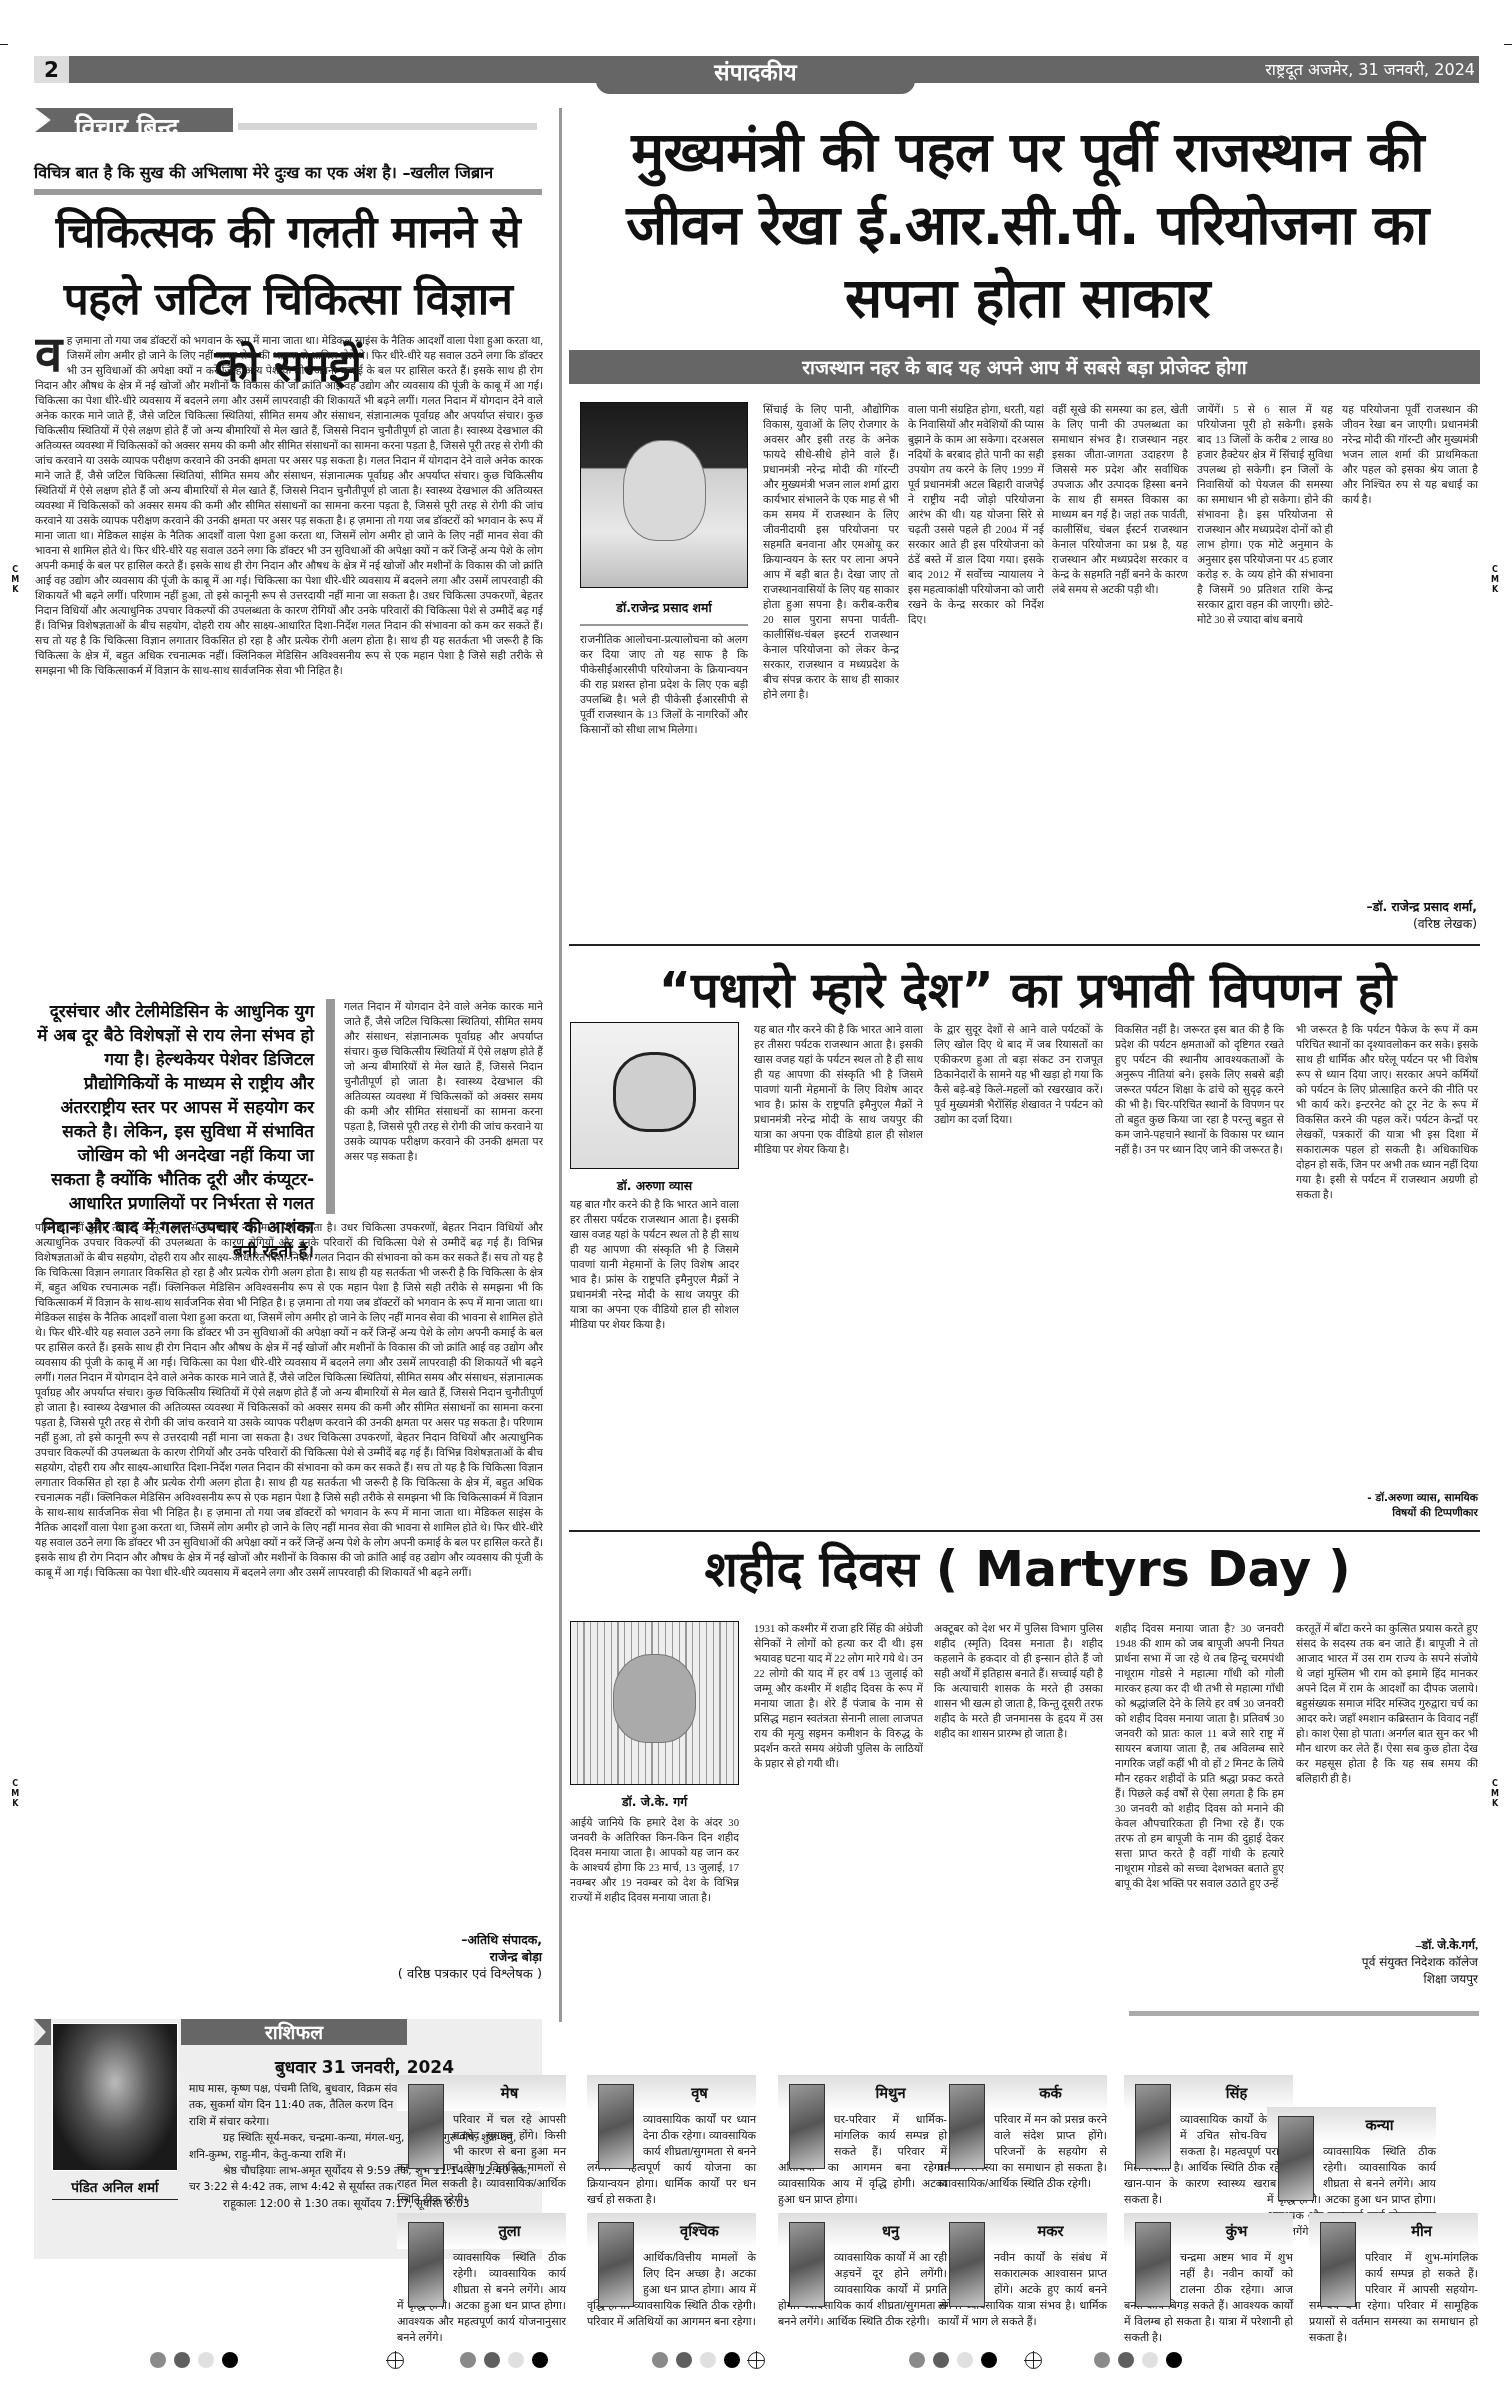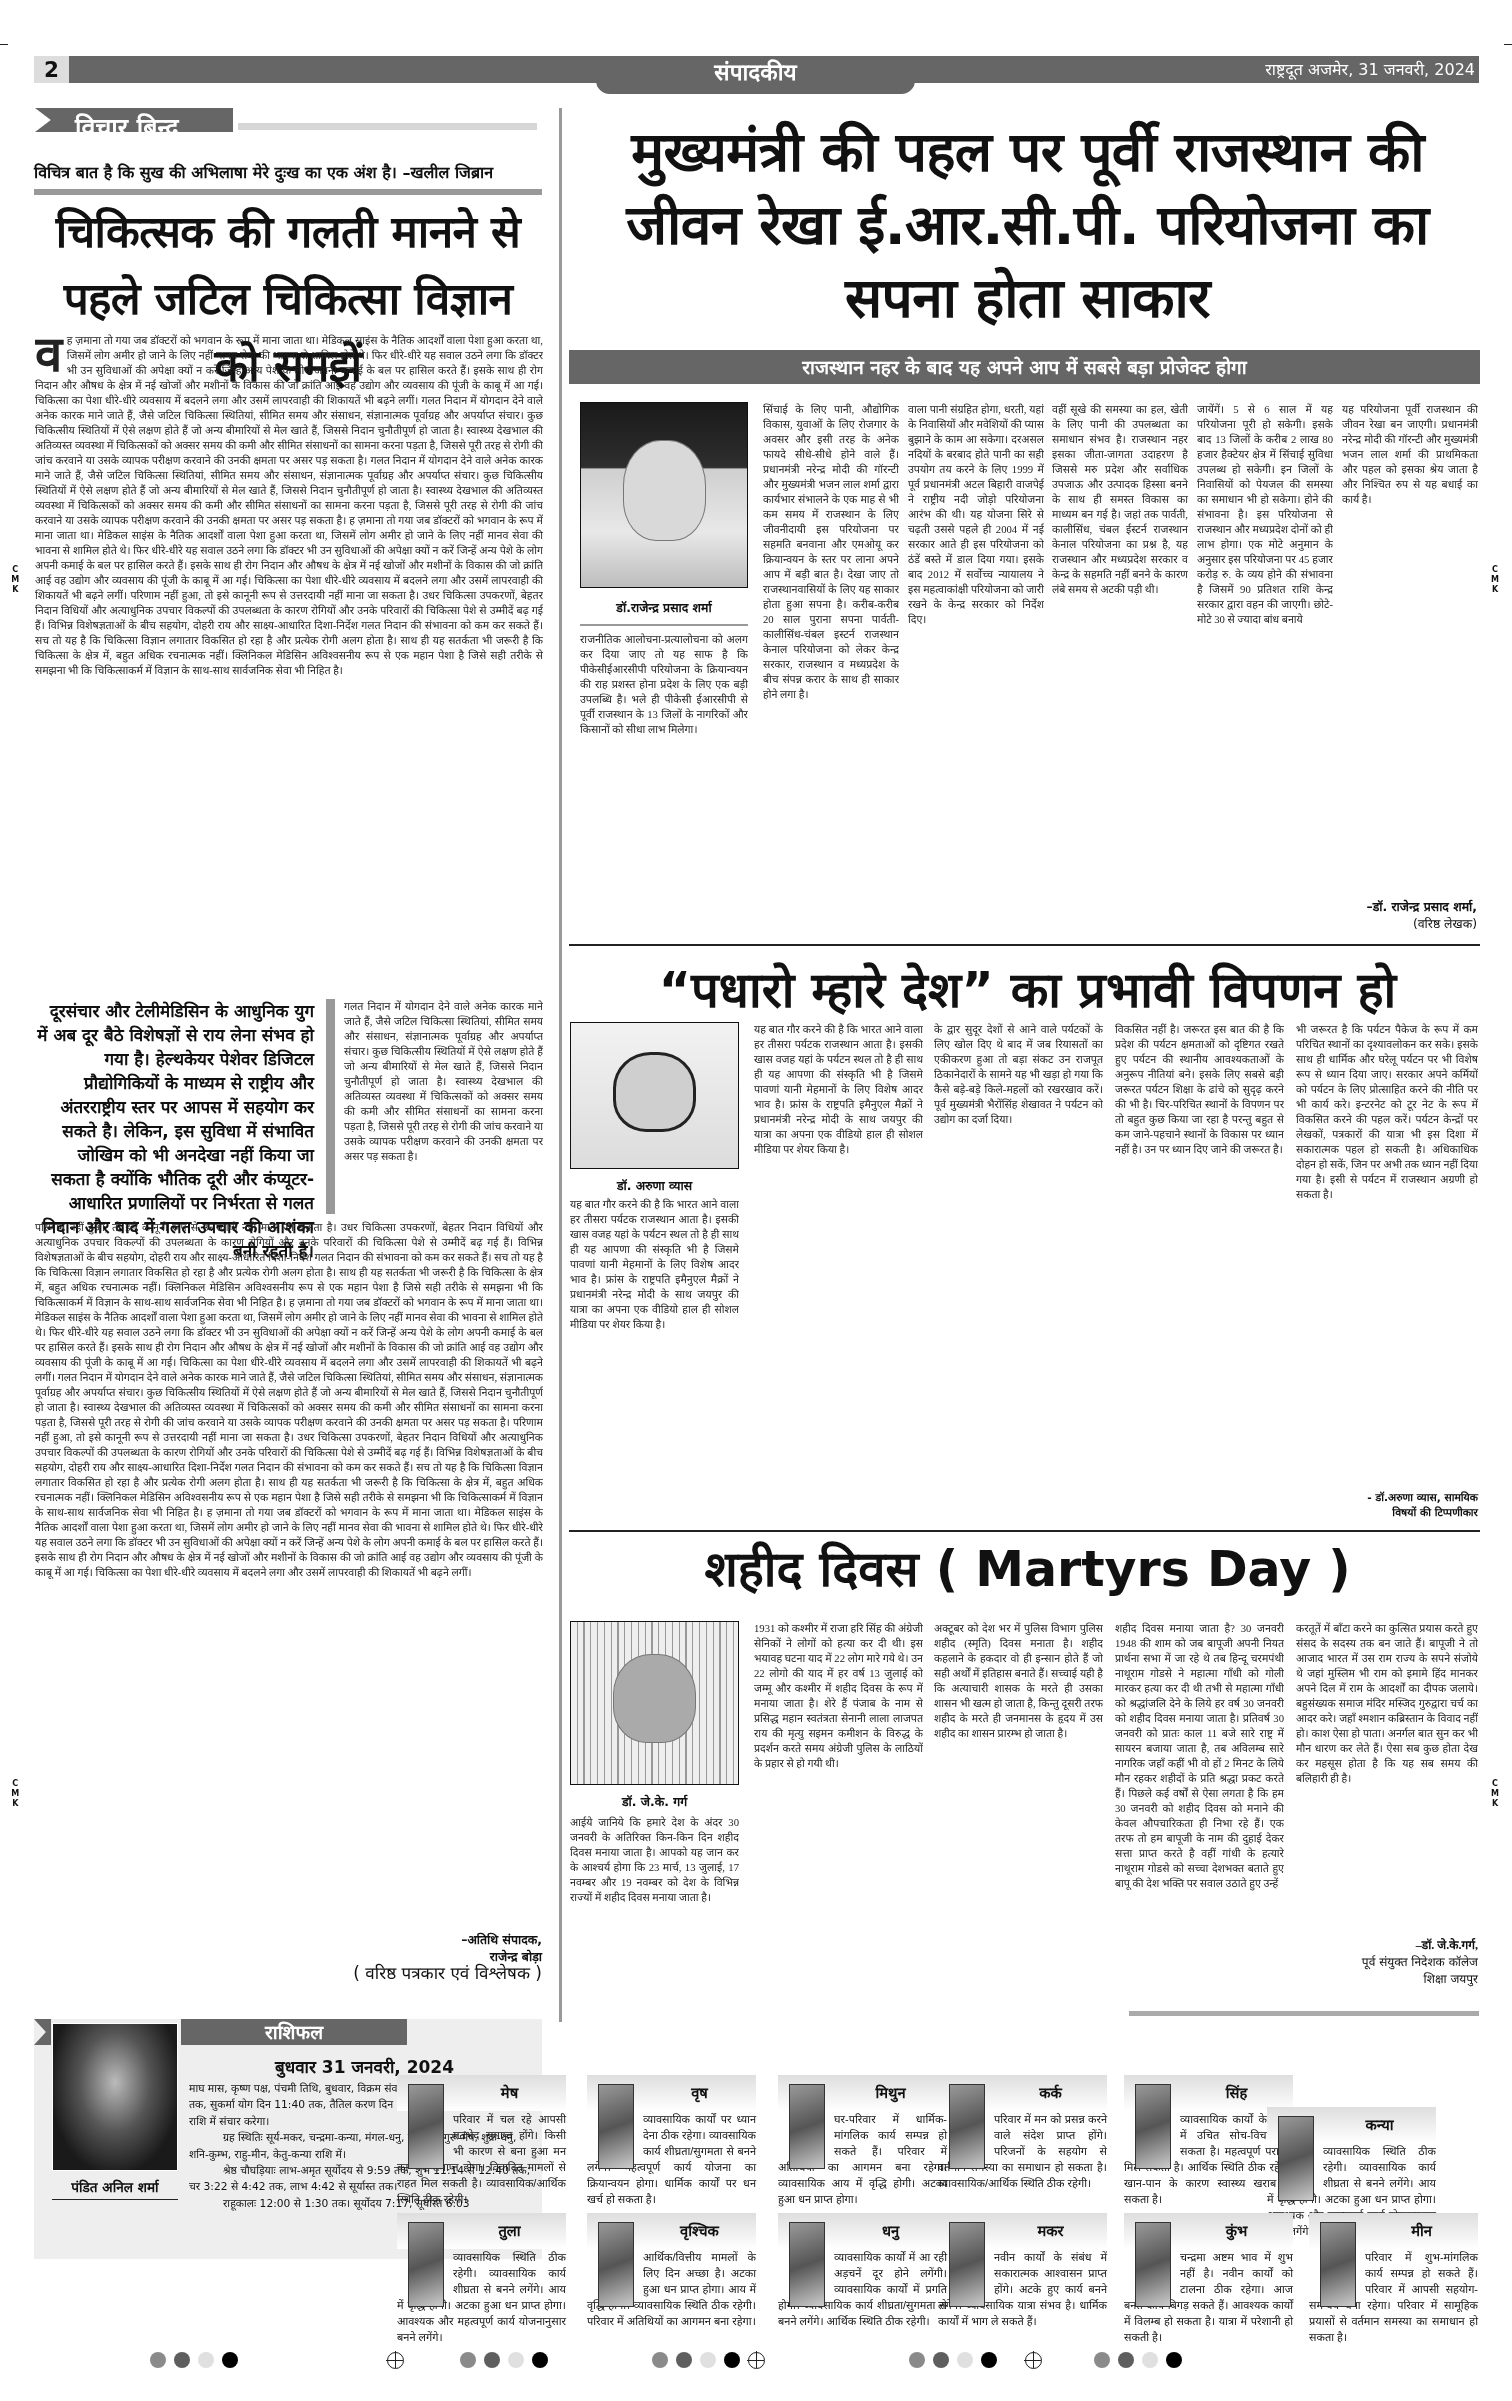--- a/index.html
+++ b/index.html
@@ -103,7 +103,7 @@
 <div class="abs signoff" style="left:316px;top:1931px;width:226px;">
   <div>–अतिथि संपादक,</div>
   <div>राजेन्द्र बोड़ा</div>
-  <div style="font-weight:normal;font-size:17px;">( वरिष्ठ पत्रकार एवं विश्लेषक )</div>
+  <div style="font-weight:normal;font-size:13px;">( वरिष्ठ पत्रकार एवं विश्लेषक )</div>
 </div>
 
 <div class="abs col-divider"></div>

